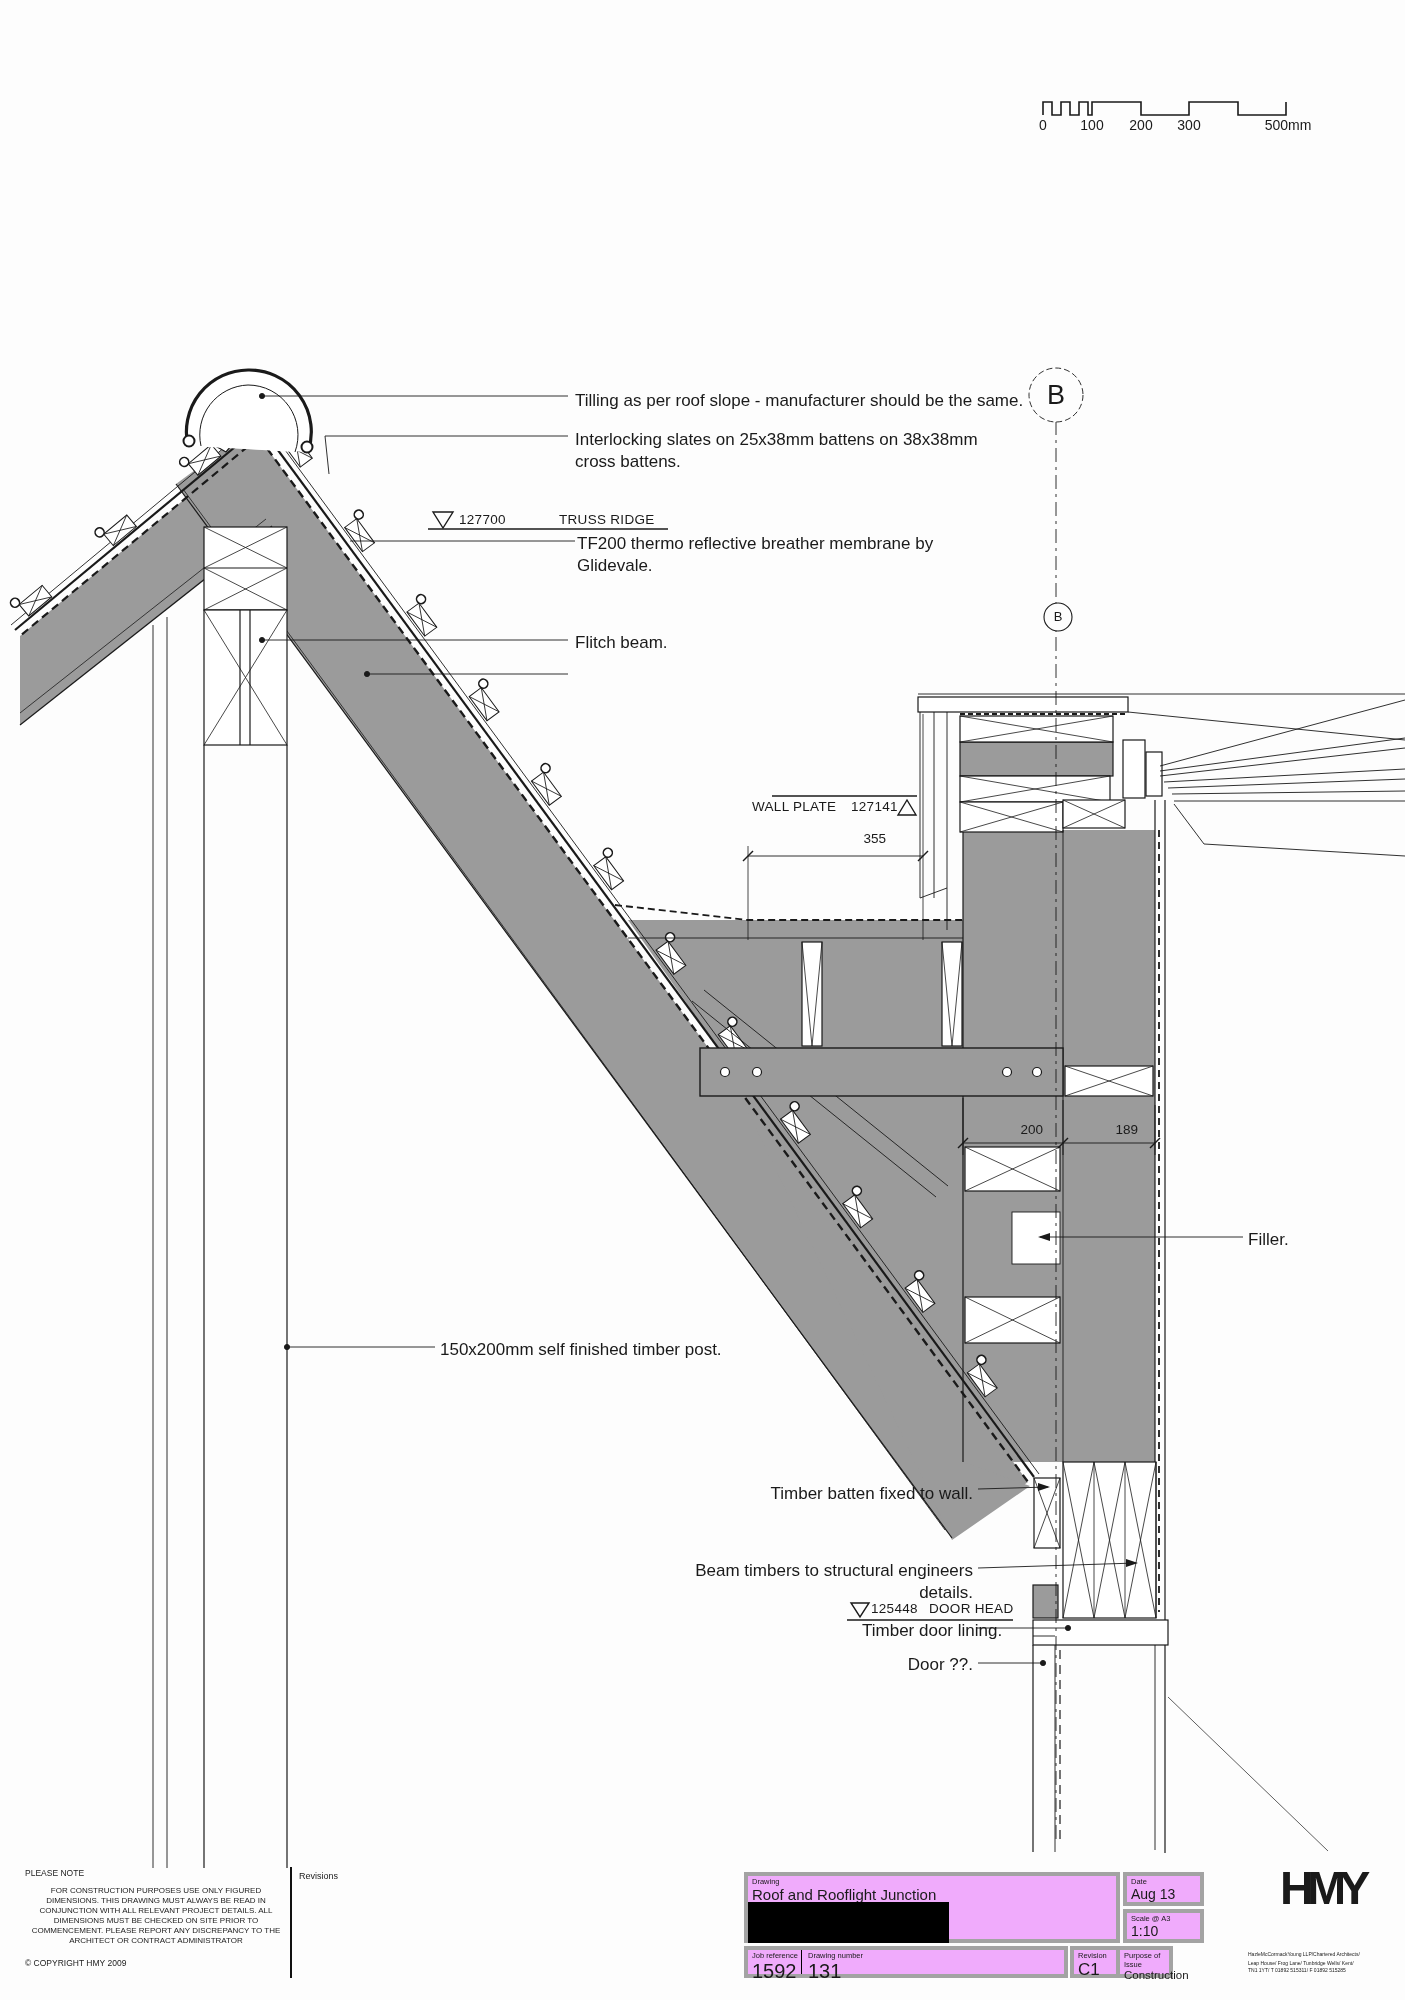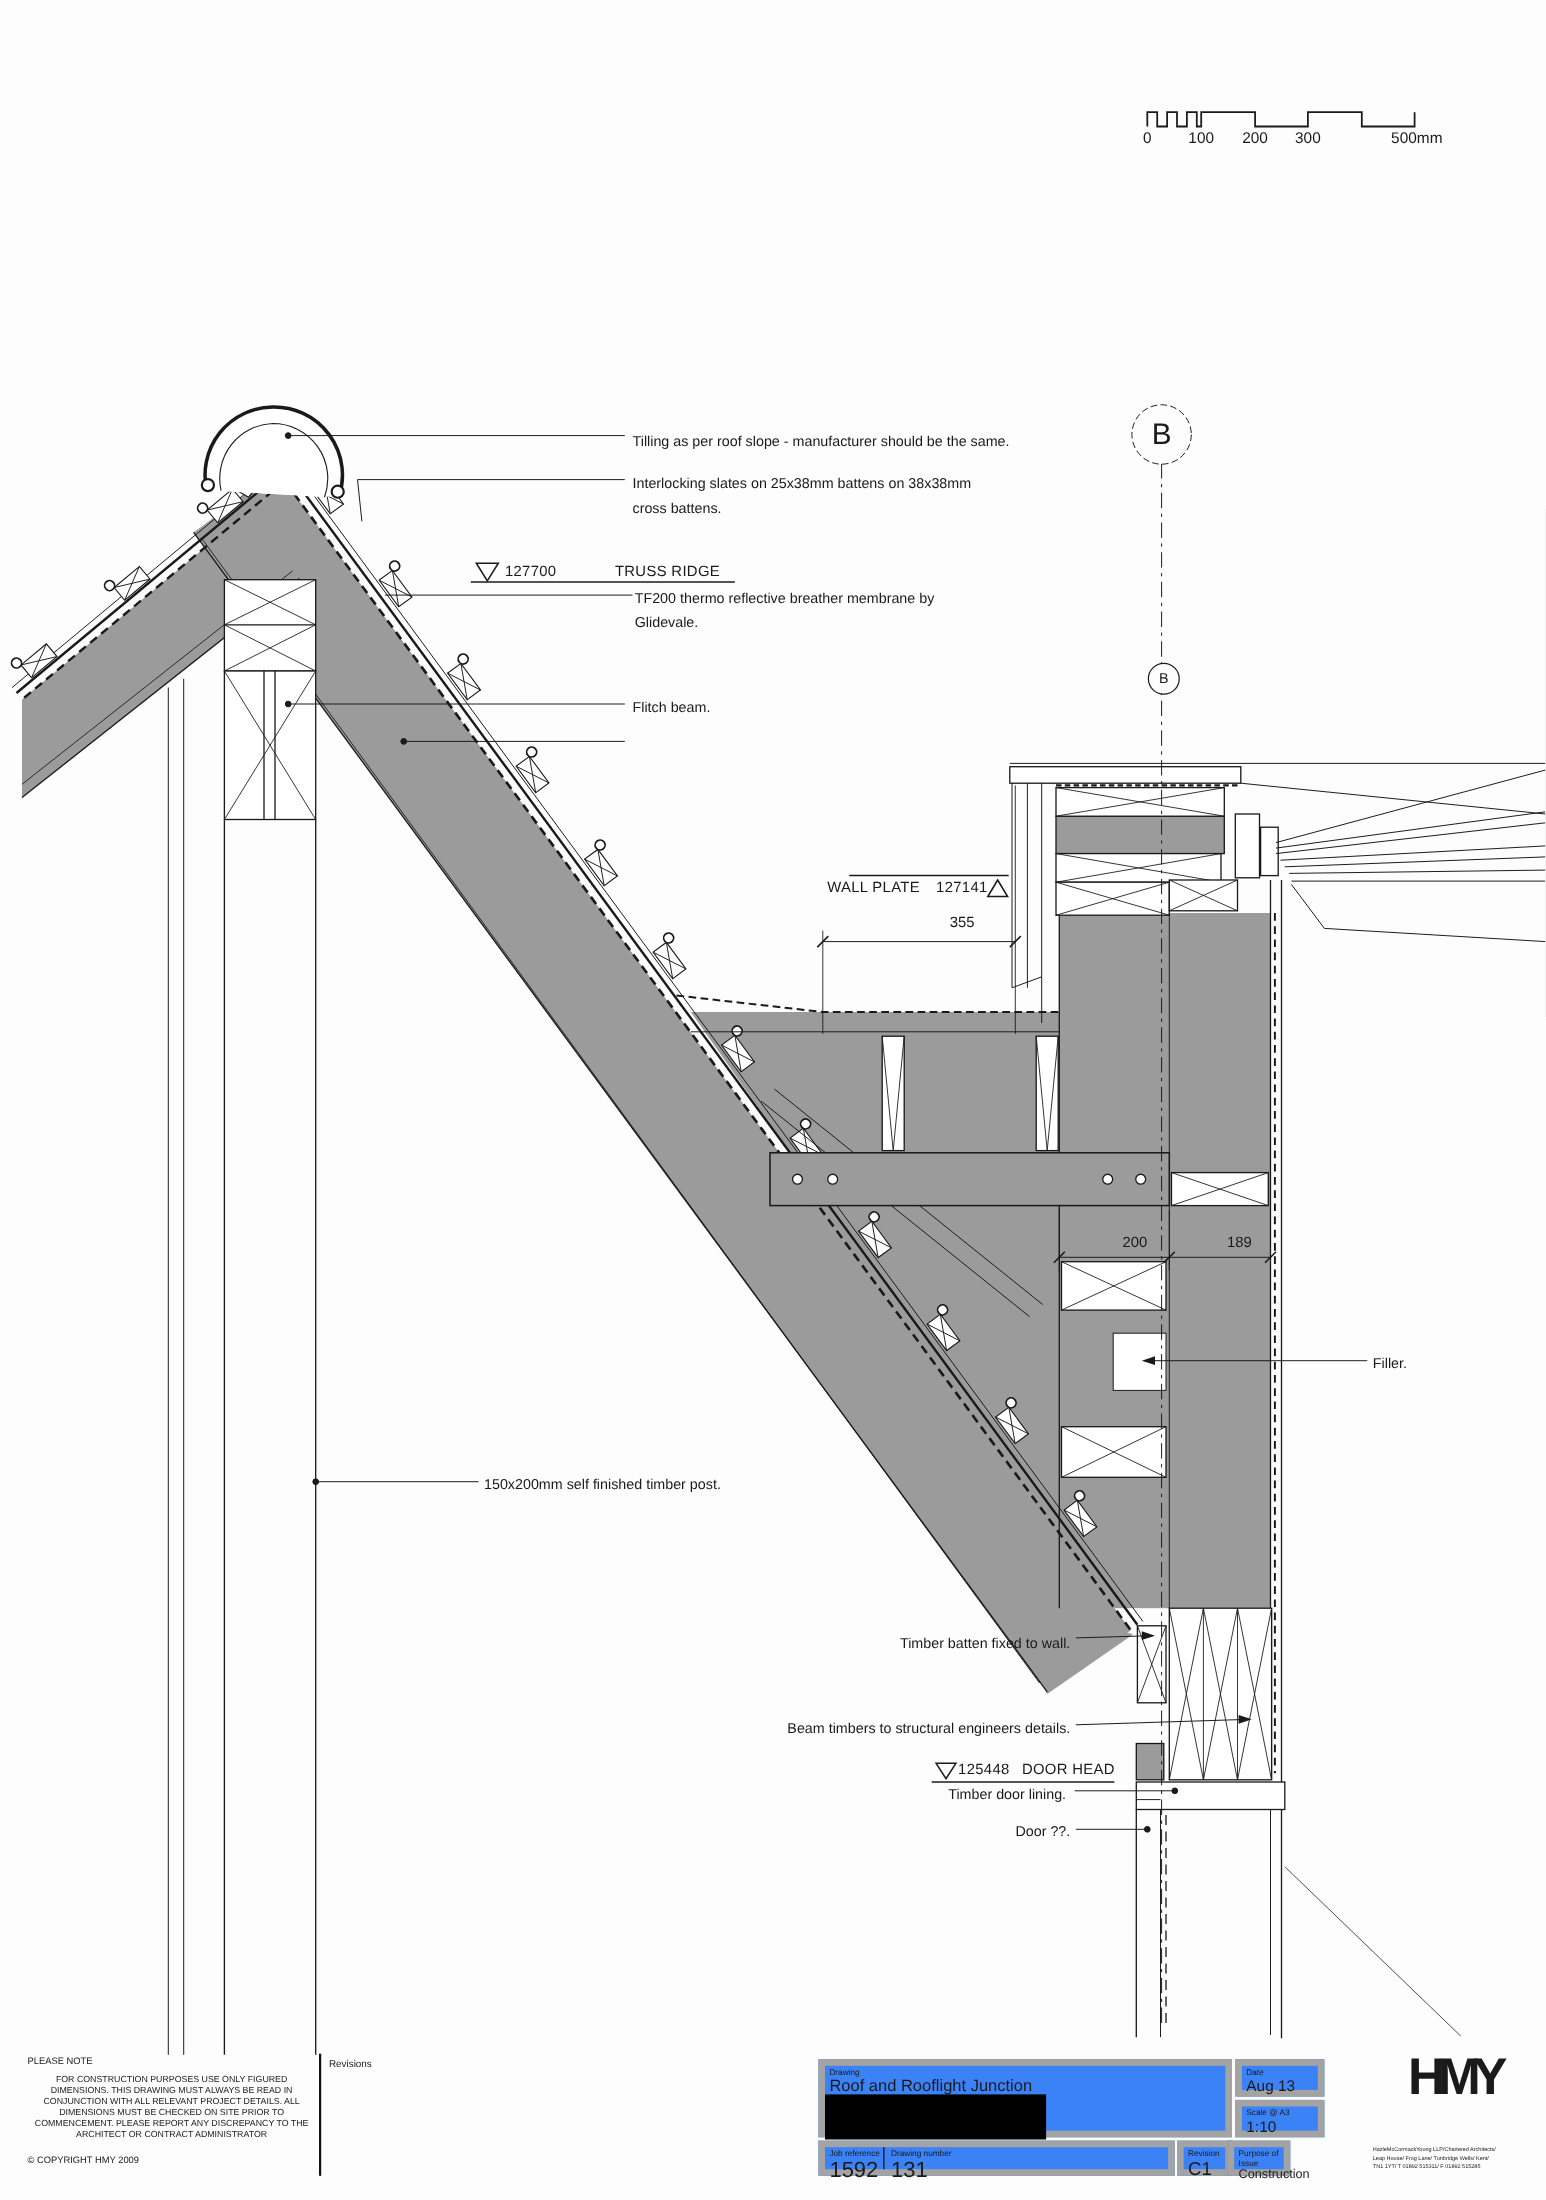--- a/index.html
+++ b/index.html
@@ -6,7 +6,7 @@
   #sheet{position:relative;width:1405px;height:2000px;background:#fdfdfd;overflow:hidden;
          font-family:"Liberation Sans", sans-serif;color:#1a1a1a;}
   #cad{position:absolute;left:0;top:0;}
-  .ann{position:absolute;font-size:13px;line-height:22px;white-space:pre-line;}
+  .ann{position:absolute;font-size:17px;line-height:22px;white-space:pre-line;}
   .dim{position:absolute;font-size:13.5px;text-align:right;width:60px;}
   .lvl{position:absolute;font-size:13.5px;letter-spacing:.3px;}
   .scl{position:absolute;font-size:14px;text-align:center;width:60px;}

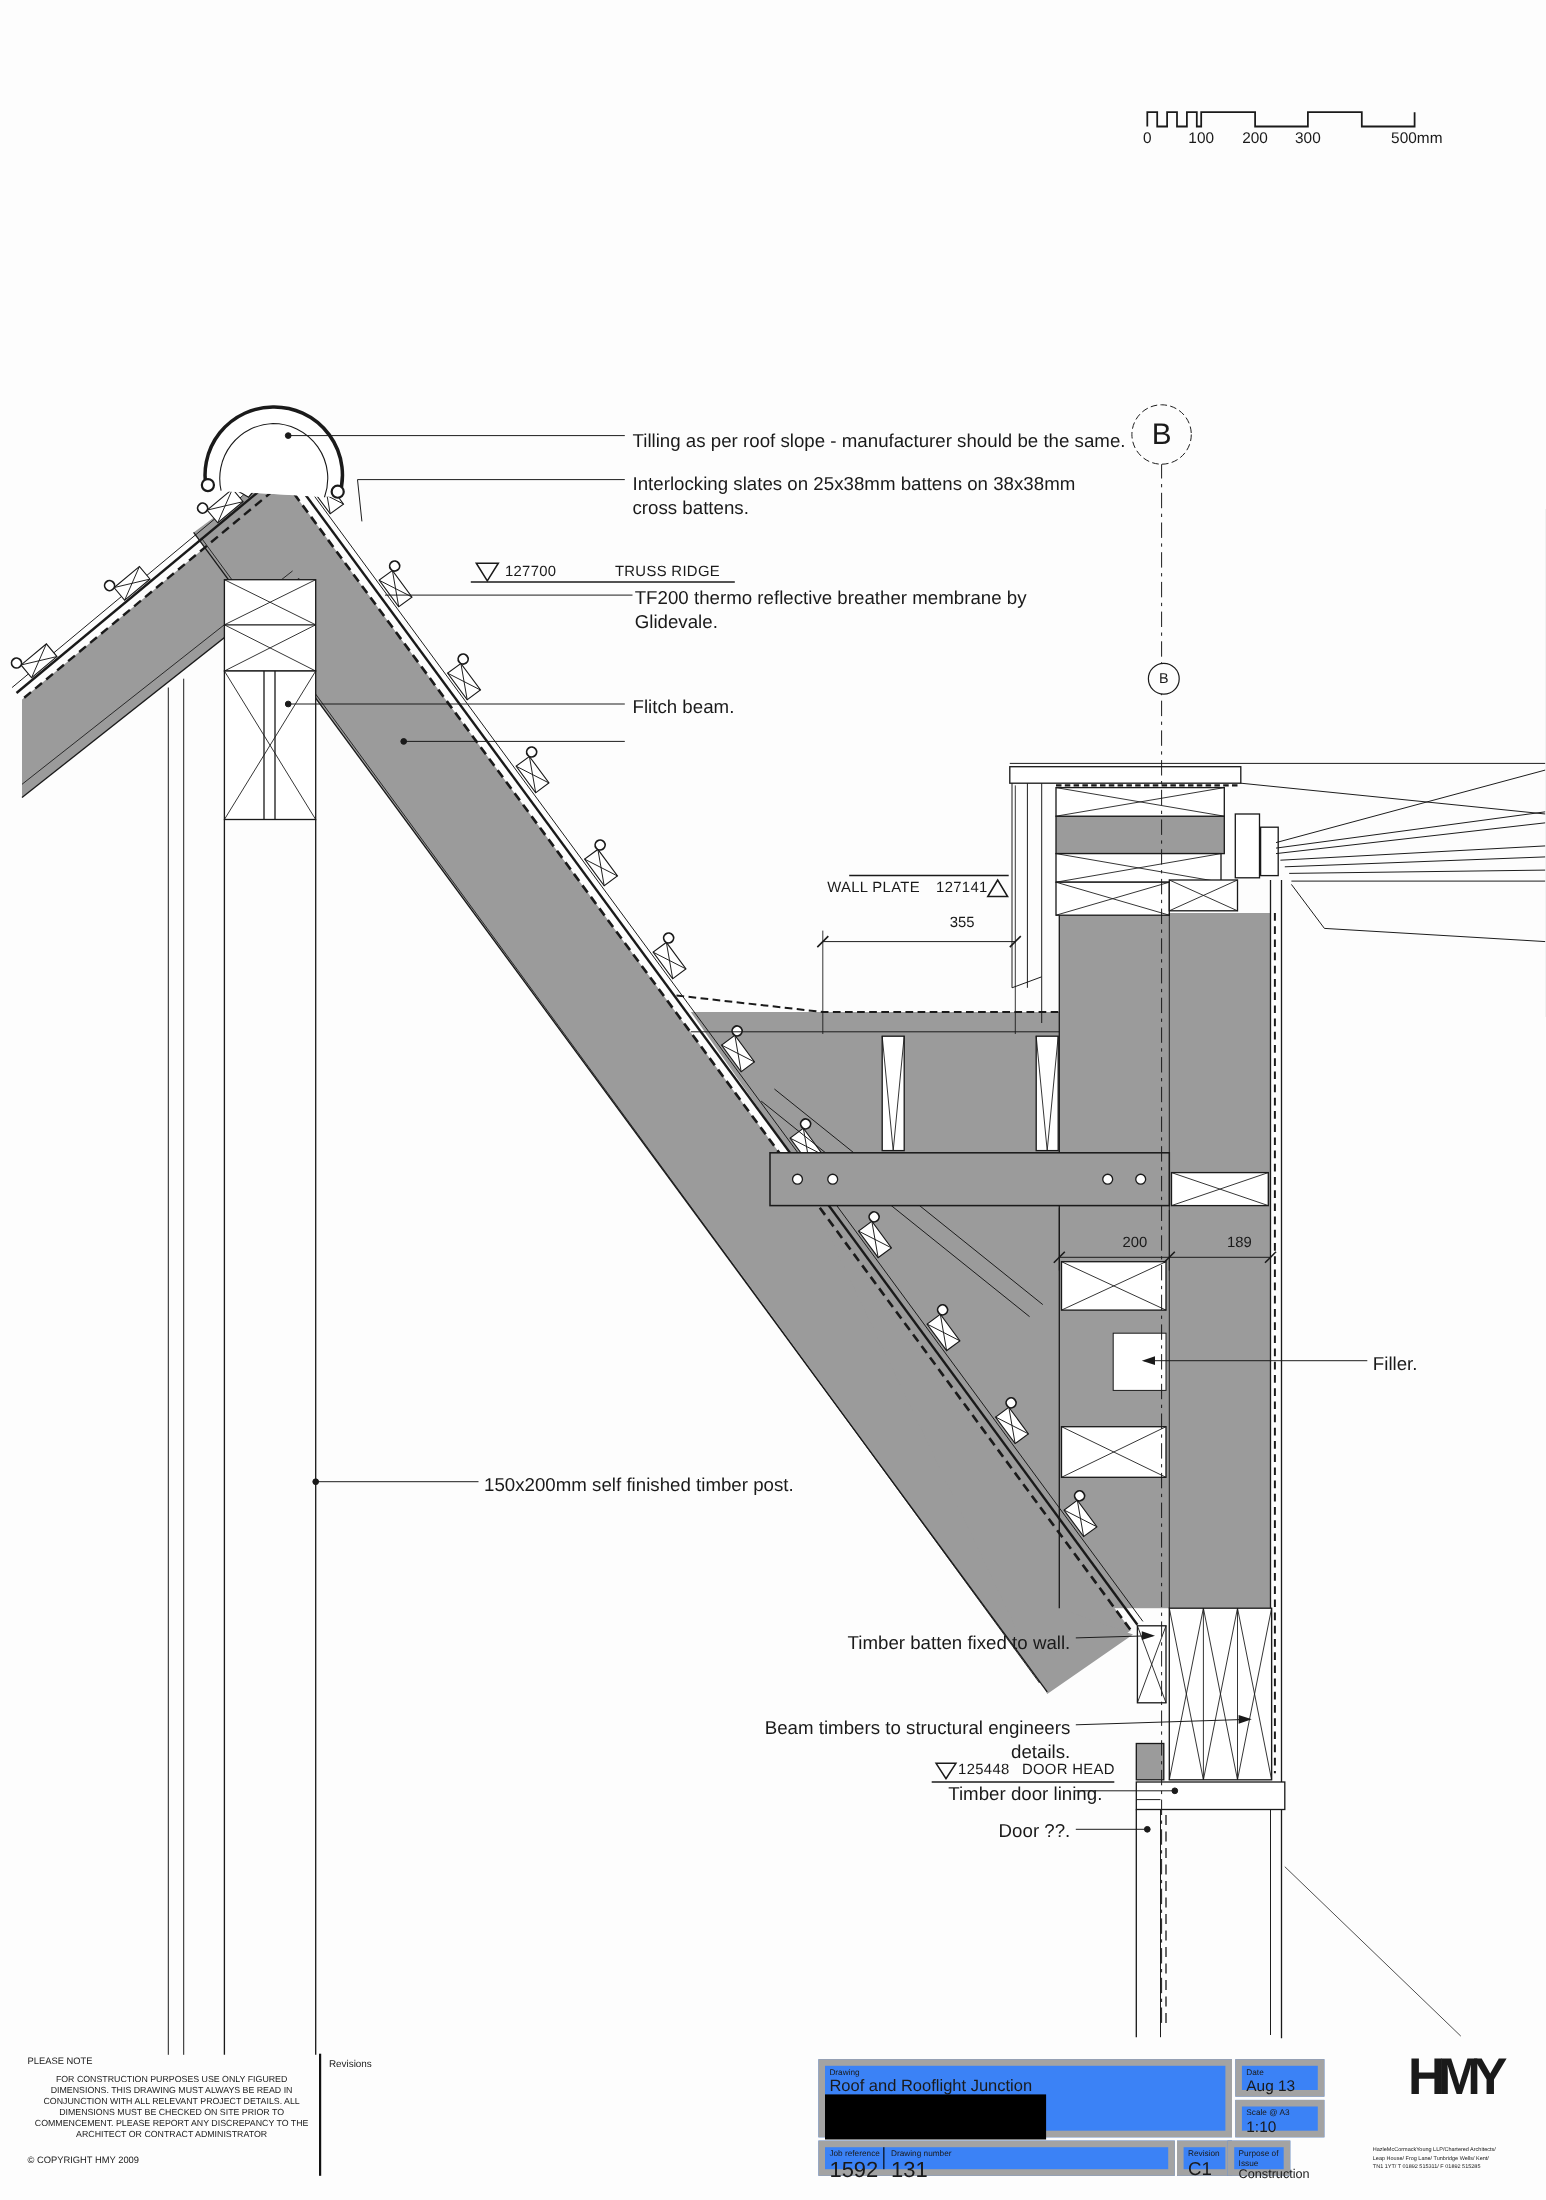--- a/index.html
+++ b/index.html
@@ -18,7 +18,7 @@
   .rev-label{position:absolute;left:299px;top:1871px;font-size:9px;}
   .vdiv{position:absolute;left:290px;top:1867px;width:2px;height:111px;background:#111;}
   .tb{position:absolute;left:744px;top:1868px;width:460px;height:112px;}
-  .tb .cell{position:absolute;border:6px solid #a3a3a3;background:#3b82f6;box-sizing:border-box;}
+  .tb .cell{position:absolute;border:4px solid #a3a3a3;background:#f0abfc;box-sizing:border-box;}
   .tb .lab{font-size:7.5px;padding:1px 0 0 4px;}
   .tb .val{padding-left:4px;}
   .redact{position:absolute;left:0px;top:26px;width:201px;height:41px;background:#000;}

